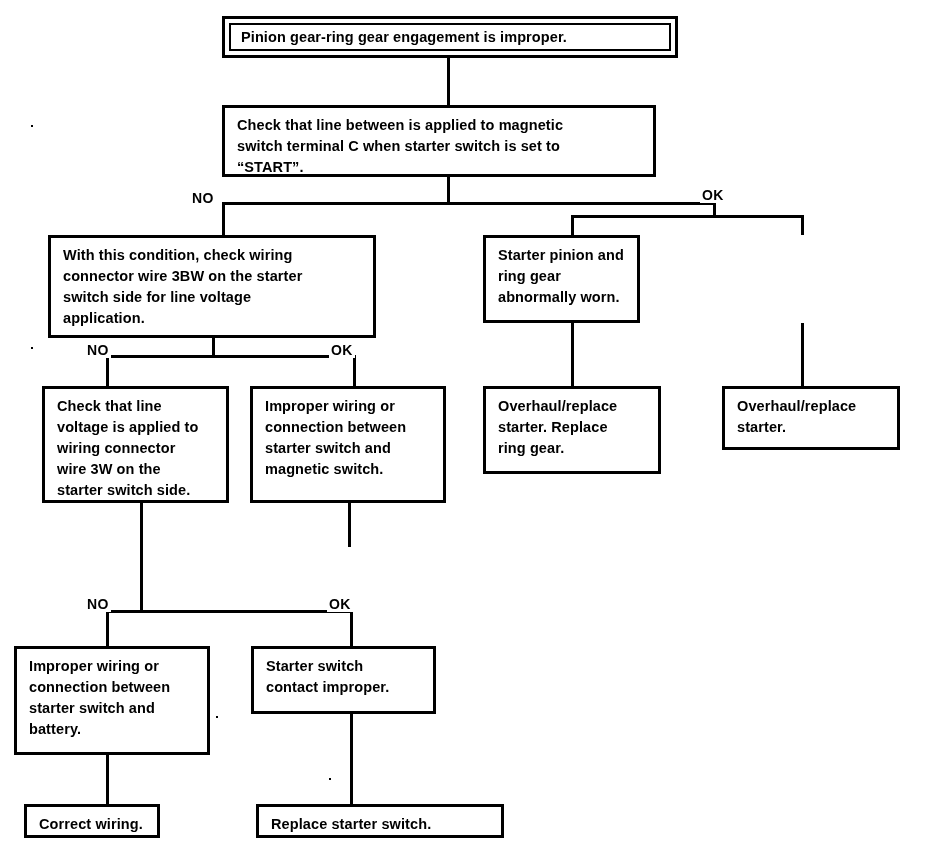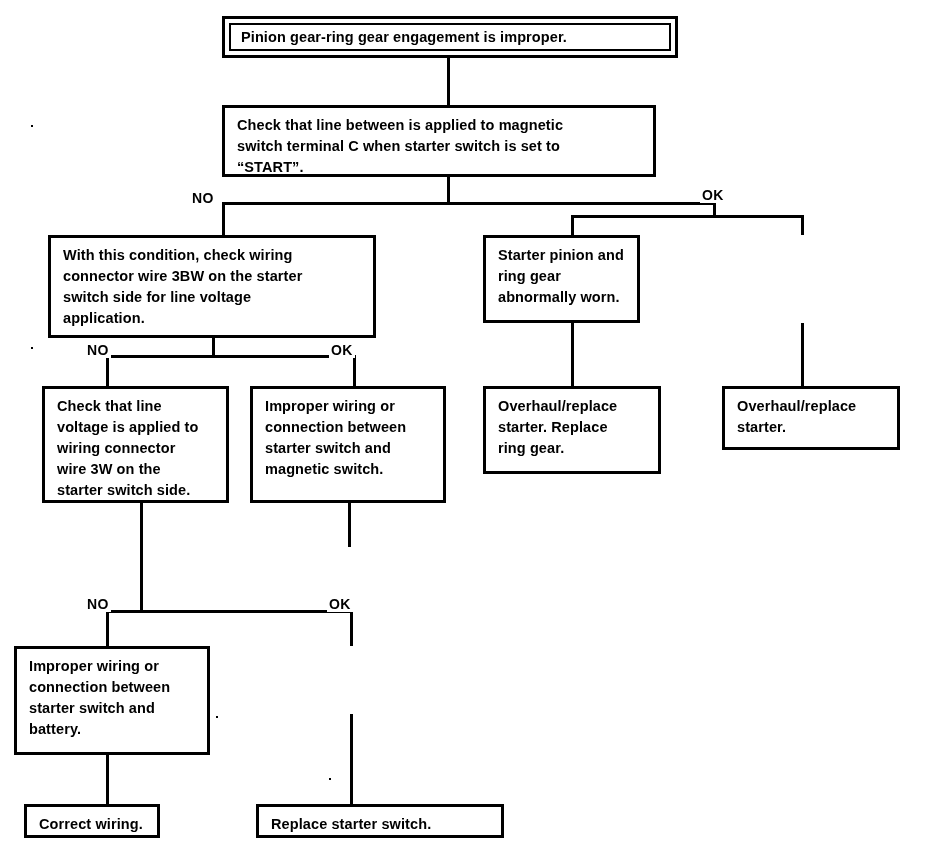--- a/index.html
+++ b/index.html
@@ -177,6 +177,10 @@
 battery.</span>
   </div>
 
+  <div class="node" style="left:251px; top:646px; width:185px; height:68px;">
+    <span class="txt">Starter switch
+contact improper.</span>
+  </div>
 
   <div class="node" style="left:24px; top:804px; width:136px; height:34px;">
     <span class="txt">Correct wiring.</span>

